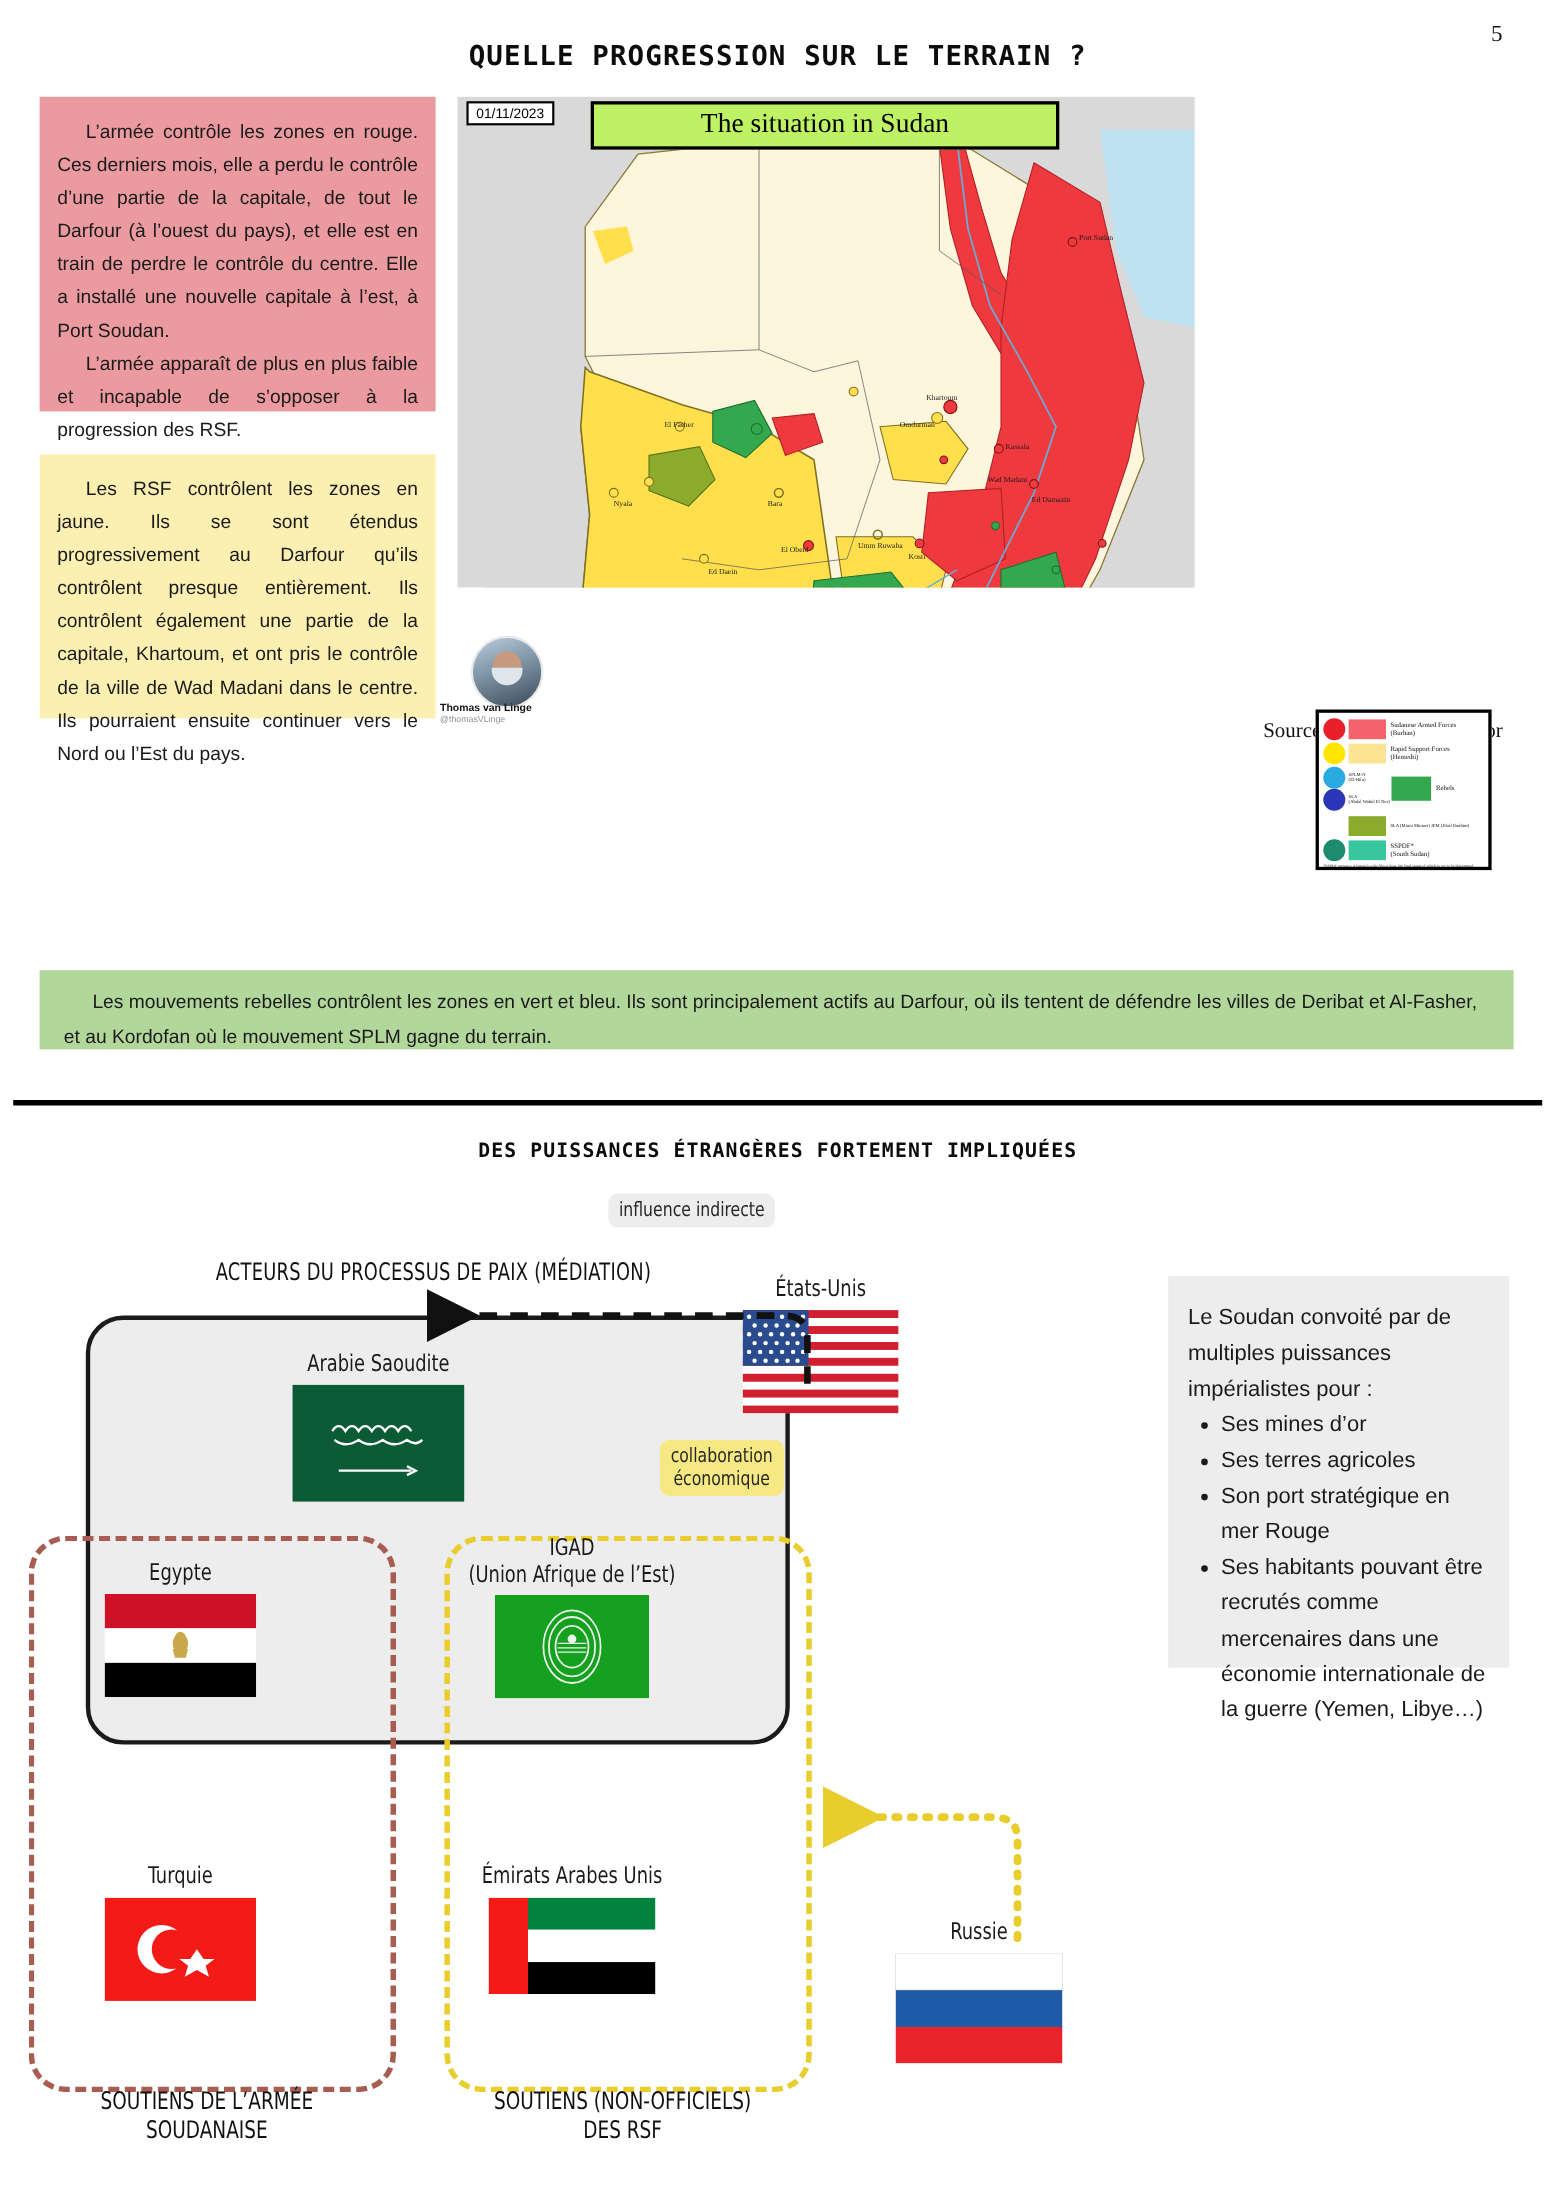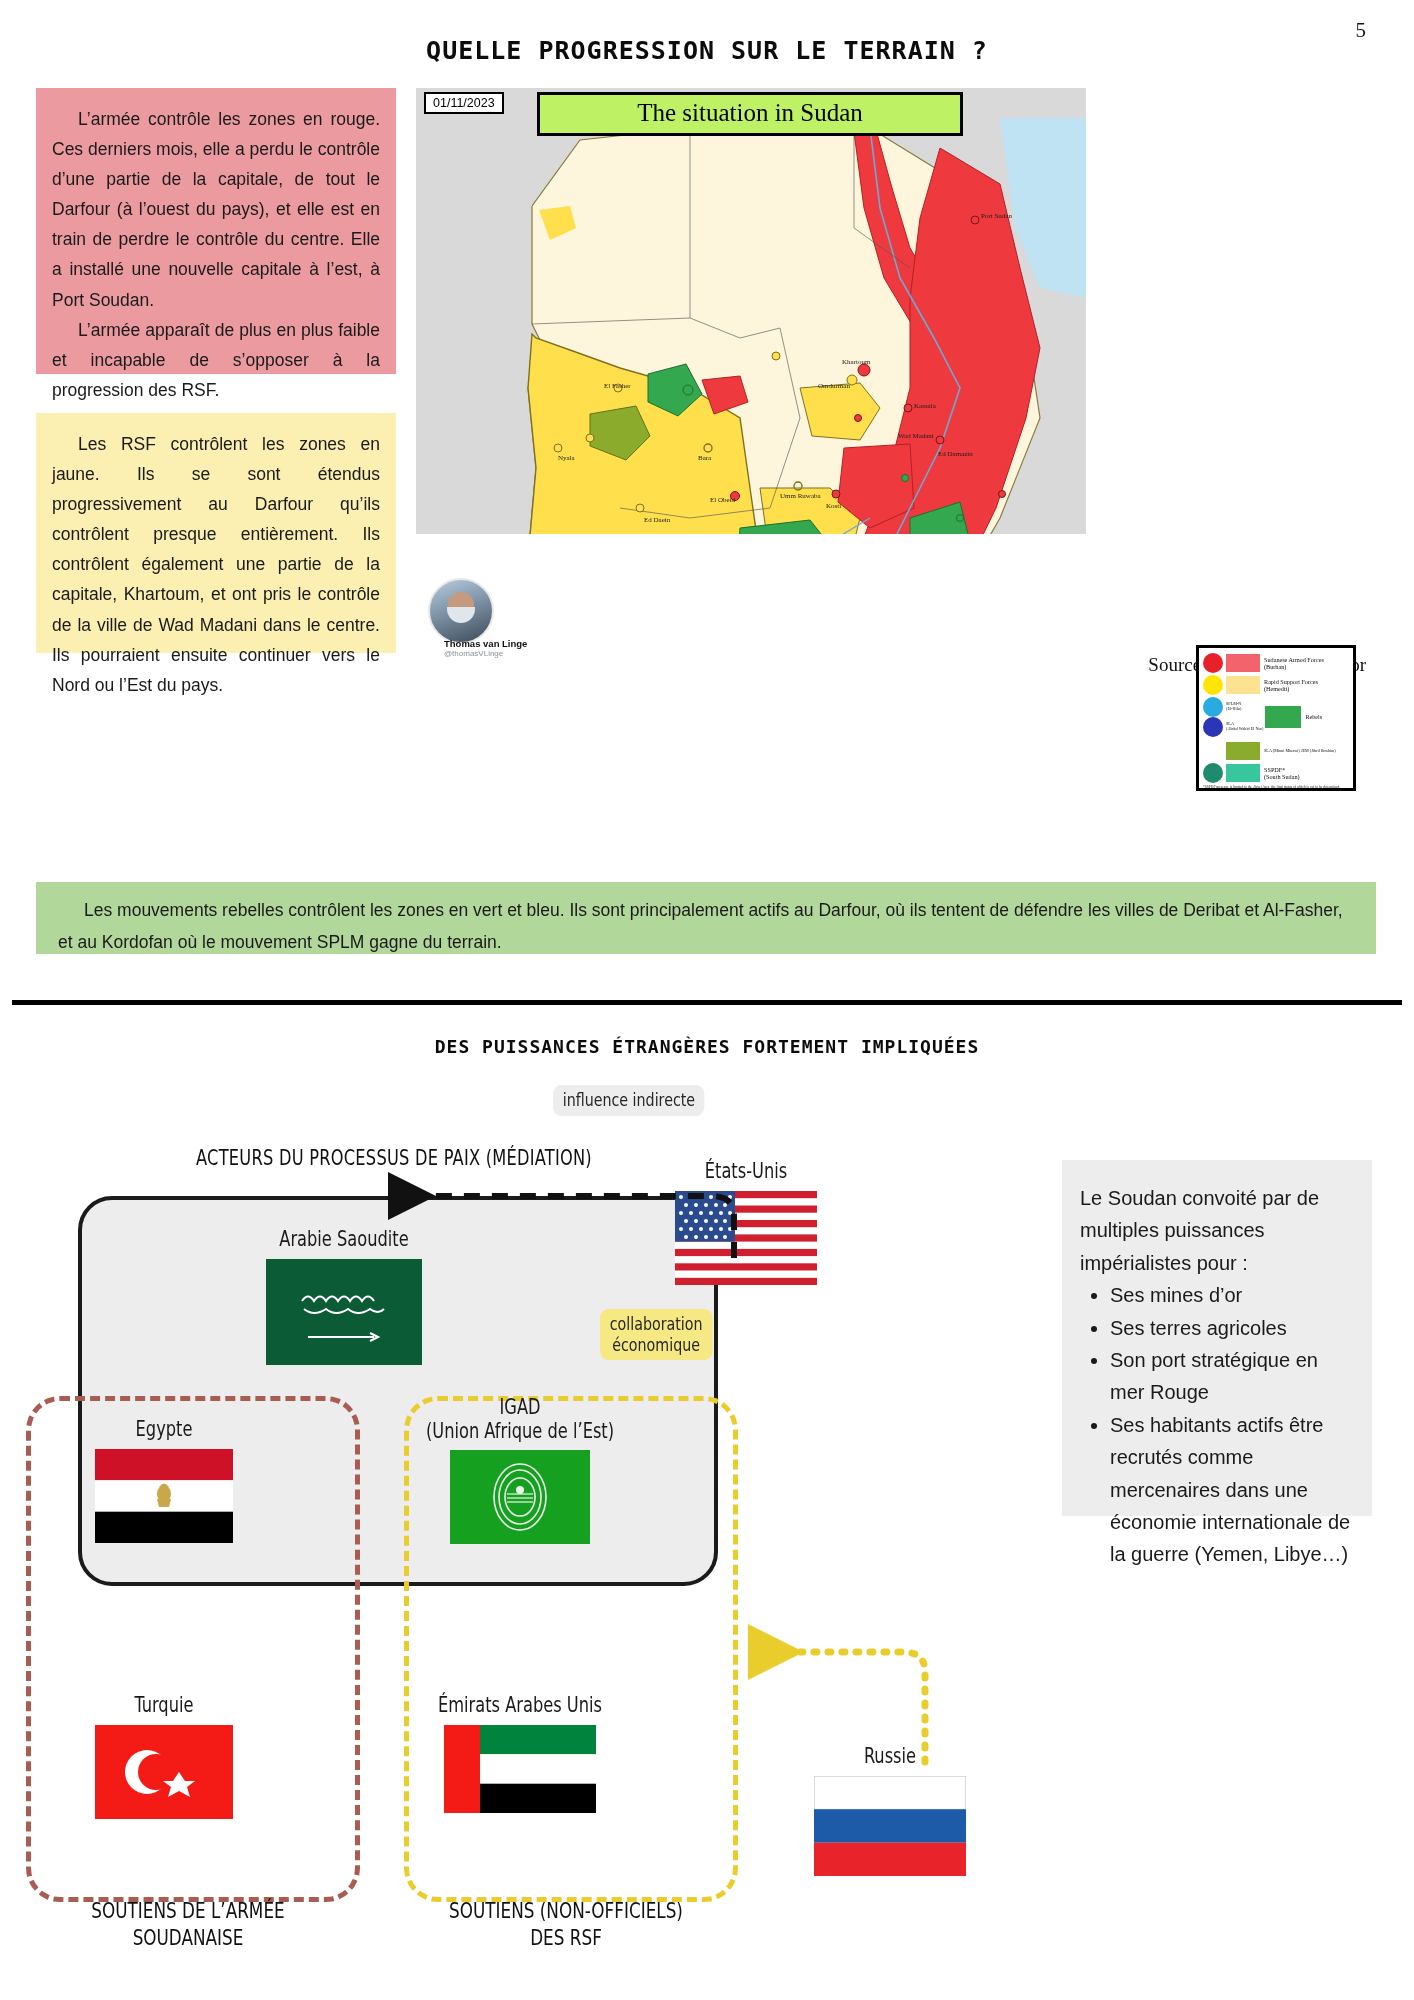--- a/index.html
+++ b/index.html
@@ -76,7 +76,7 @@
   #avatar .face{position:absolute;left:18px;top:12px;width:26px;height:26px;border-radius:50%;background:#c69a7e;}
   #avatar .mask{position:absolute;left:17px;top:27px;width:28px;height:16px;border-radius:0 0 14px 14px;background:#dfe6ec;}
   #handle{
-    position:absolute; left:444px; top:638px; z-index:6;
+    position:absolute; left:400px; top:638px; z-index:6;
     font-size:9.5px; font-weight:bold; color:#111;
     font-family:"Liberation Sans", sans-serif;
   }

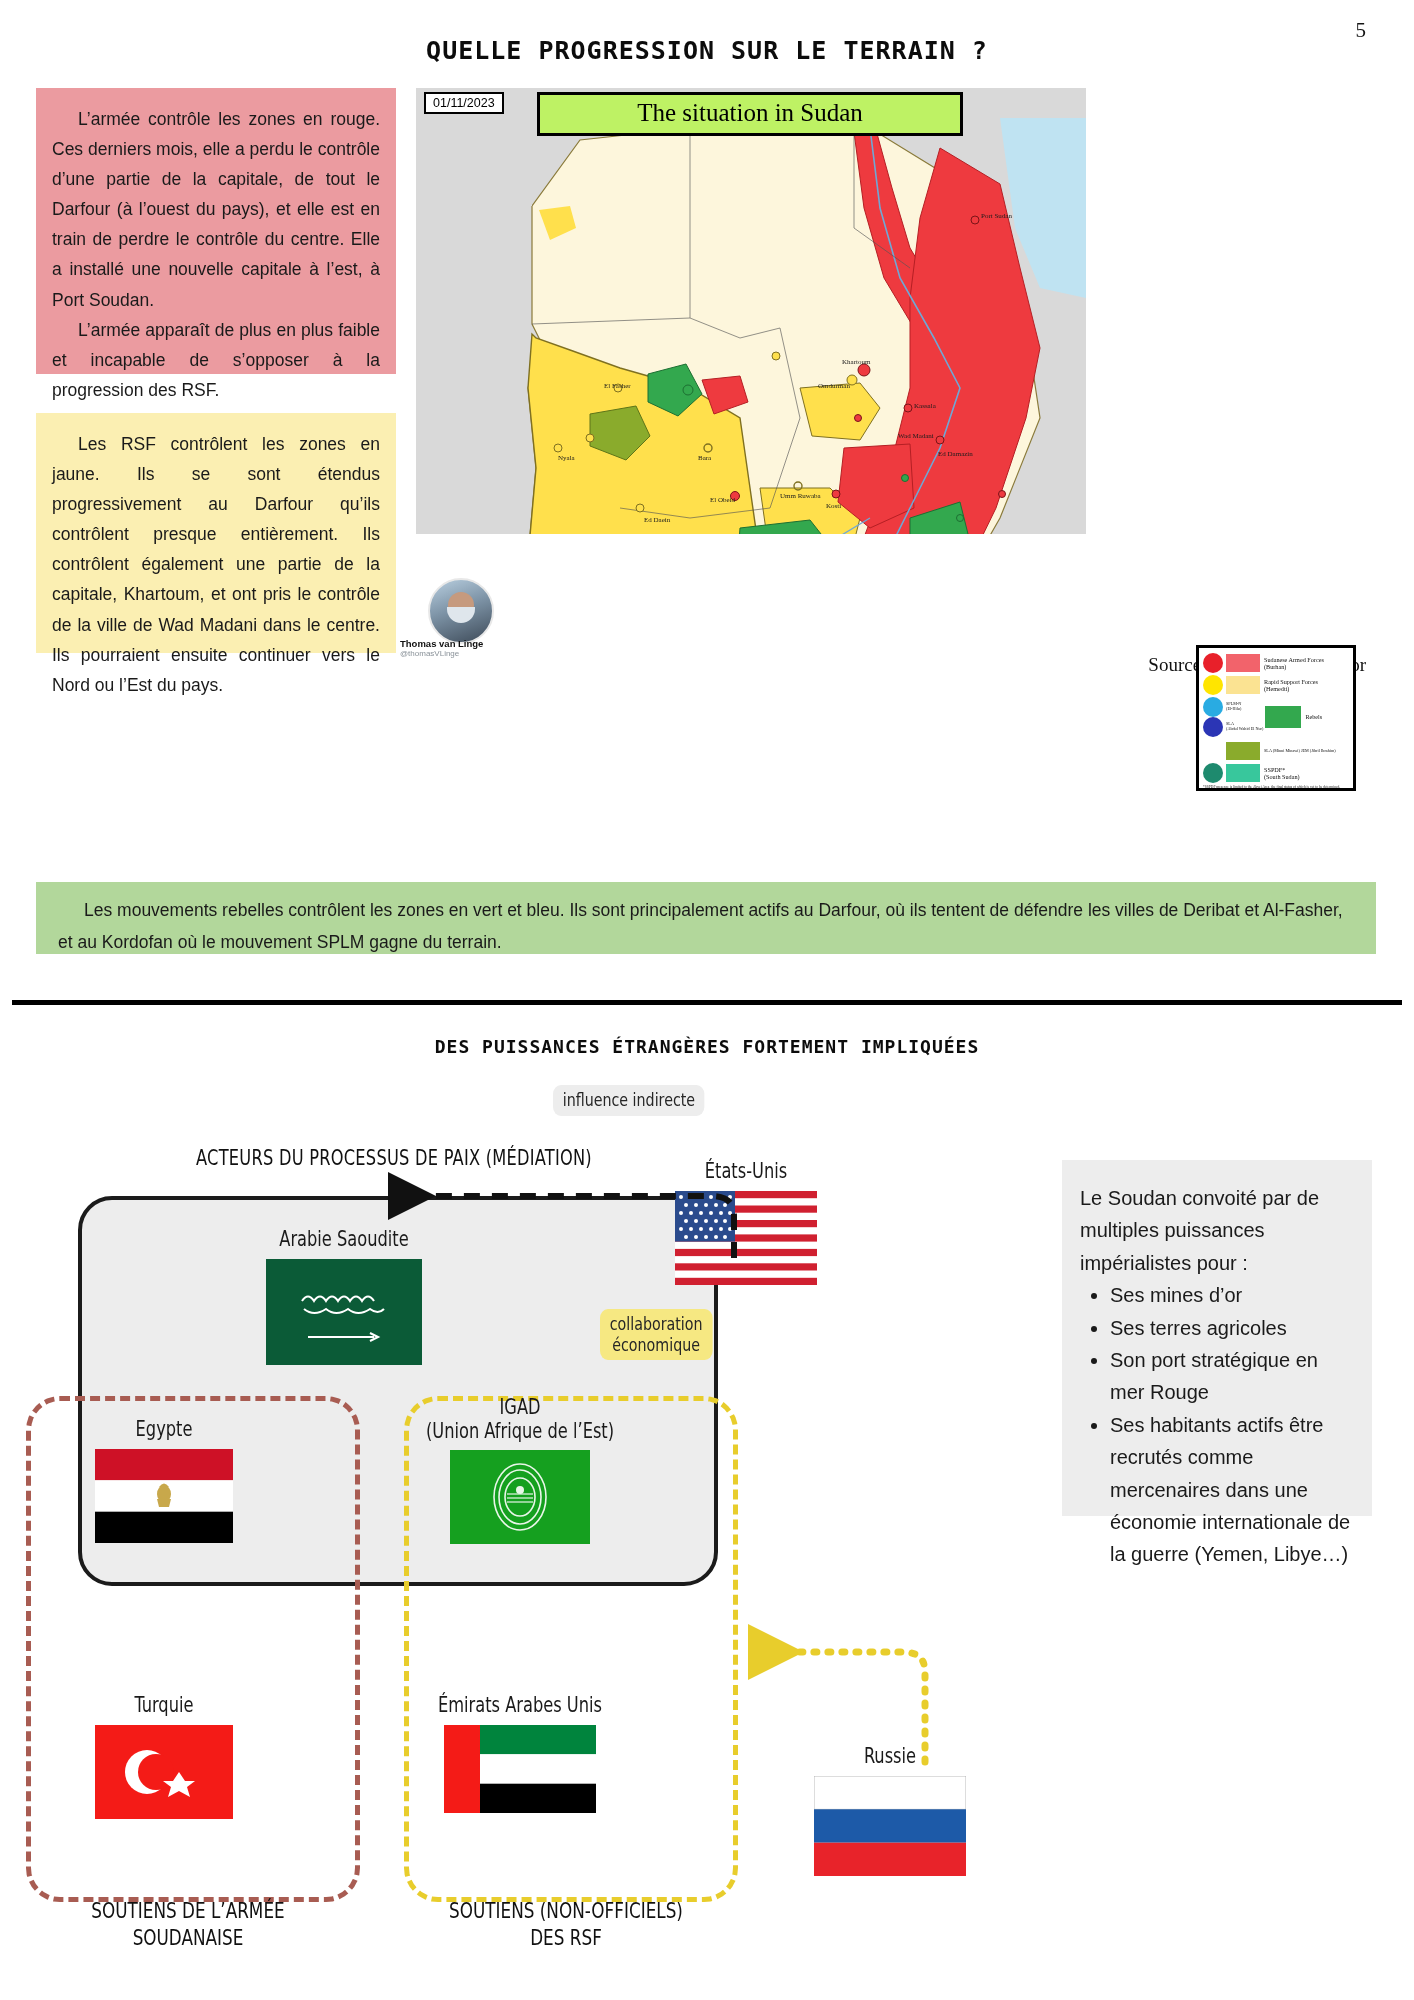--- a/index.html
+++ b/index.html
@@ -503,7 +503,7 @@
       <li>Ses mines d’or</li>
       <li>Ses terres agricoles</li>
       <li>Son port stratégique en mer Rouge</li>
-      <li>Ses habitants actifs être recrutés comme mercenaires dans une économie internationale de la guerre (Yemen, Libye…)</li>
+      <li>Ses habitants pouvant être recrutés comme mercenaires dans une économie internationale de la guerre (Yemen, Libye…)</li>
     </ul>
   </div>
 

